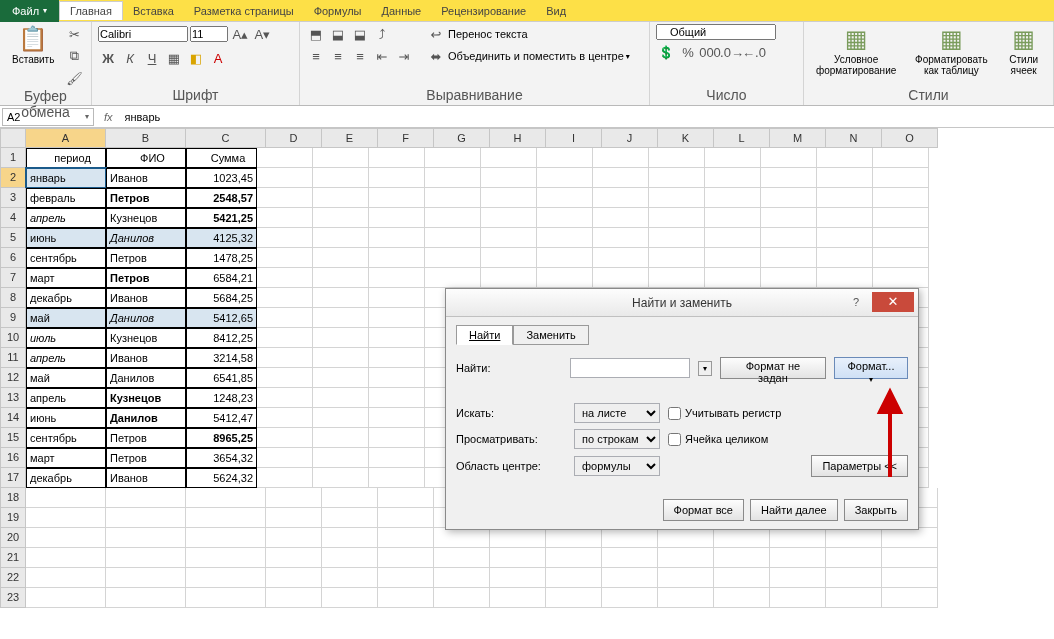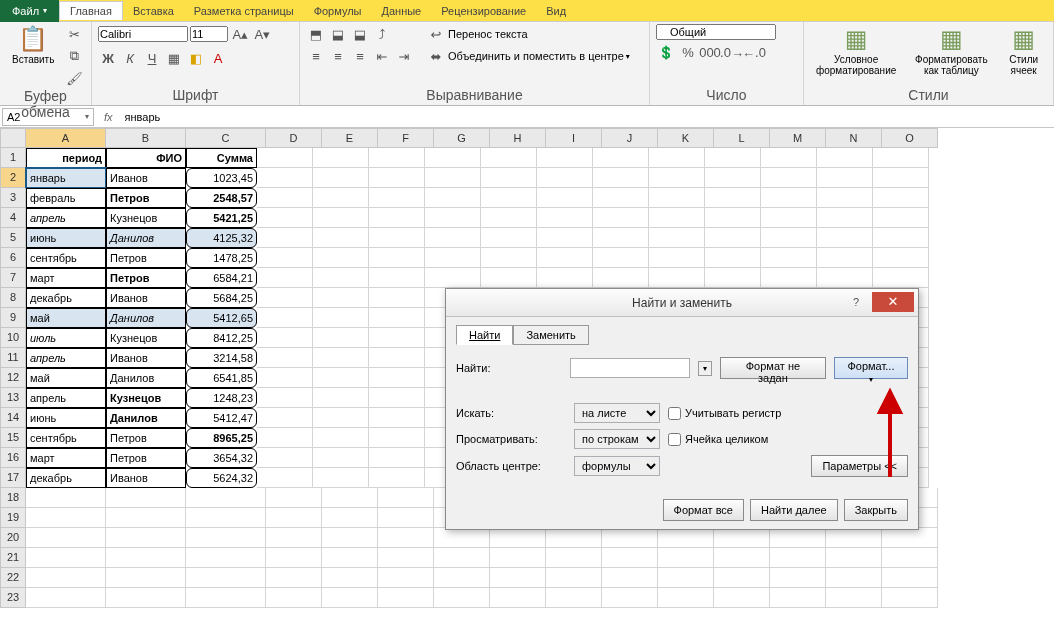--- a/index.html
+++ b/index.html
@@ -43,7 +43,7 @@
 .rowhdr.sel { background: #f7d58a; }
 .row { display: flex; height: 20px; }
 .cell { border-right: 1px solid #d4d4d4; border-bottom: 1px solid #d4d4d4; padding: 0 3px; line-height: 19px; white-space: nowrap; overflow: hidden; }
-.cell.hdr { font-weight: bold; text-align: right; border: 1px solid #000; padding-left: 16px; }
+.cell.hdr { font-weight: normal; text-align: center; border: 1px solid #000; padding-left: 16px; }
 .cell.b { border: 1px solid #000; }
 .cell.bl { border-left: 1px solid #000; }
 .cell.bold { font-weight: bold; }

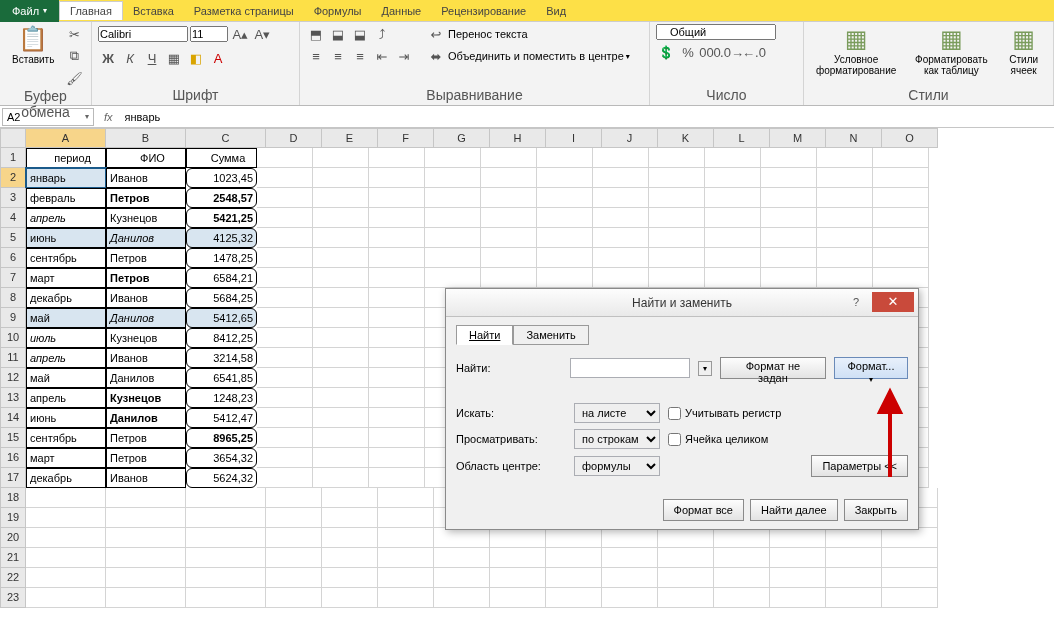--- a/index.html
+++ b/index.html
@@ -48,7 +48,7 @@
 .cell.bl { border-left: 1px solid #000; }
 .cell.bold { font-weight: bold; }
 .cell.ital { font-style: italic; }
-.cell.num { text-align: right; border-radius: 6px; }
+.cell.num { text-align: right; }
 .cell.selcell { background: #d8e5f0; outline: 2px solid #1a5a8a; outline-offset: -1px; }
 .cell.hl { background: #d8e5f0; }
 .colA { width: 80px; } .colB { width: 80px; } .colC { width: 71px; }

